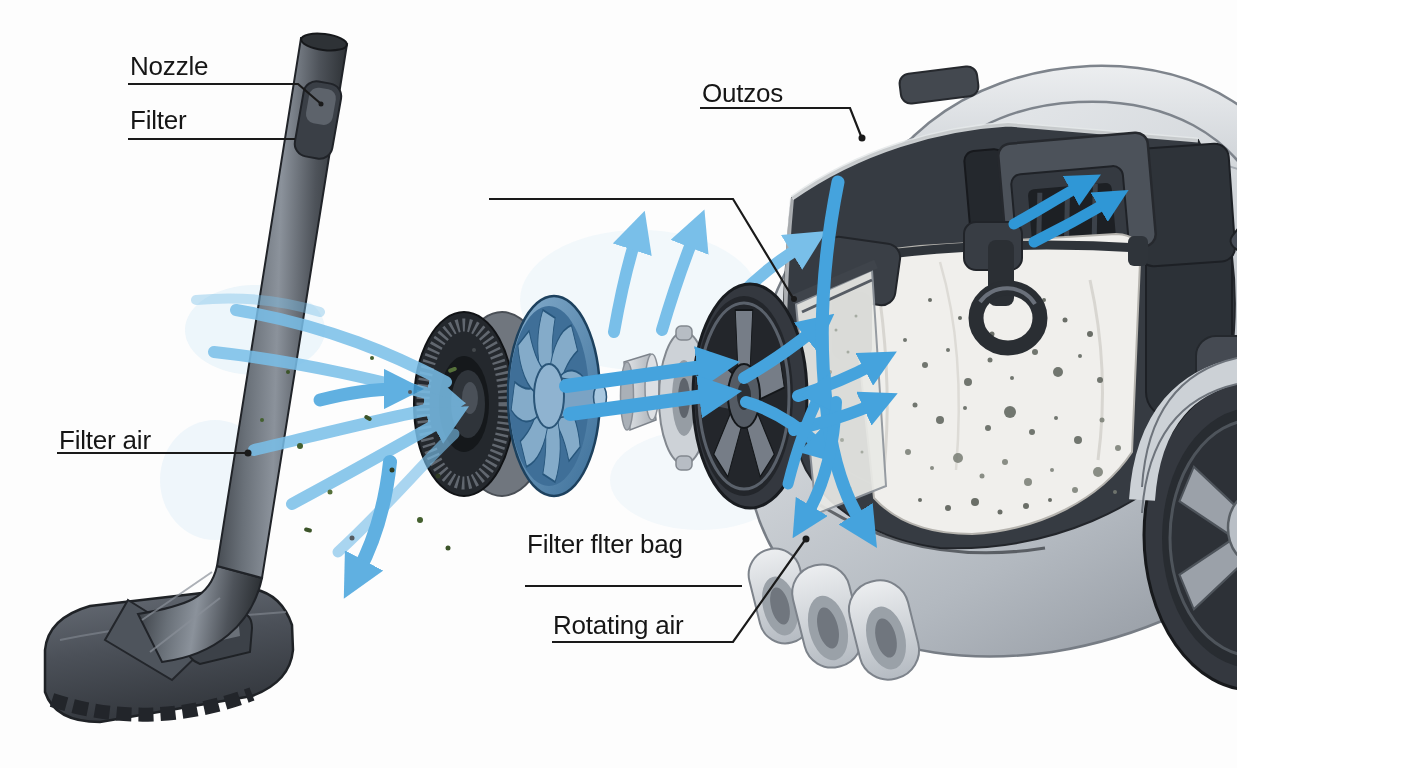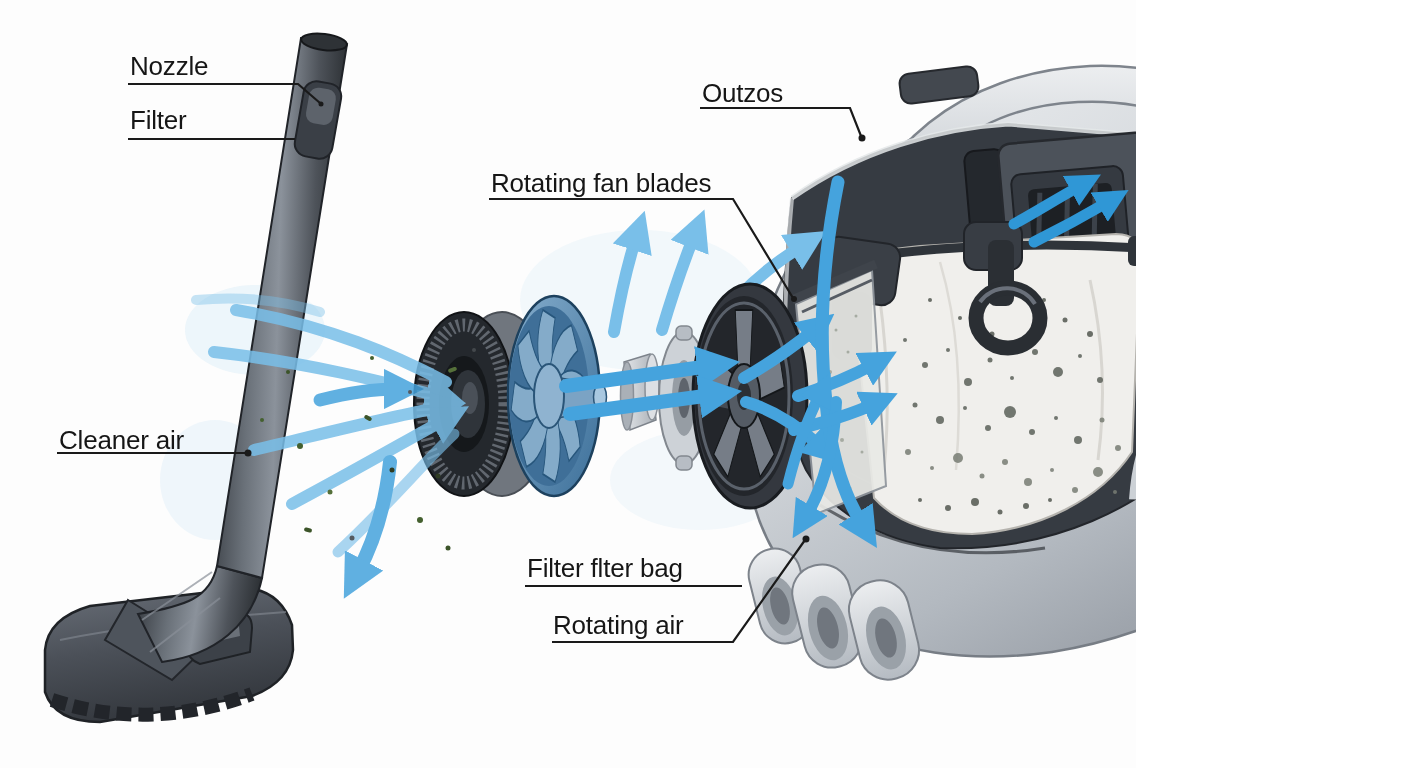--- a/index.html
+++ b/index.html
@@ -3,7 +3,7 @@
 <meta charset="utf-8">
 <style>
   html,body{margin:0;padding:0;background:#ffffff;}
-  .stage{position:relative;width:1136px;height:768px;background:#fdfdfd;overflow:hidden;
+  .stage{position:relative;width:1237px;height:768px;background:#fdfdfd;overflow:hidden;
          font-family:"Liberation Sans",sans-serif;}
   .stage svg{position:absolute;left:0;top:0;}
   .lbl{position:absolute;font-size:26px;color:#161616;line-height:1.05;

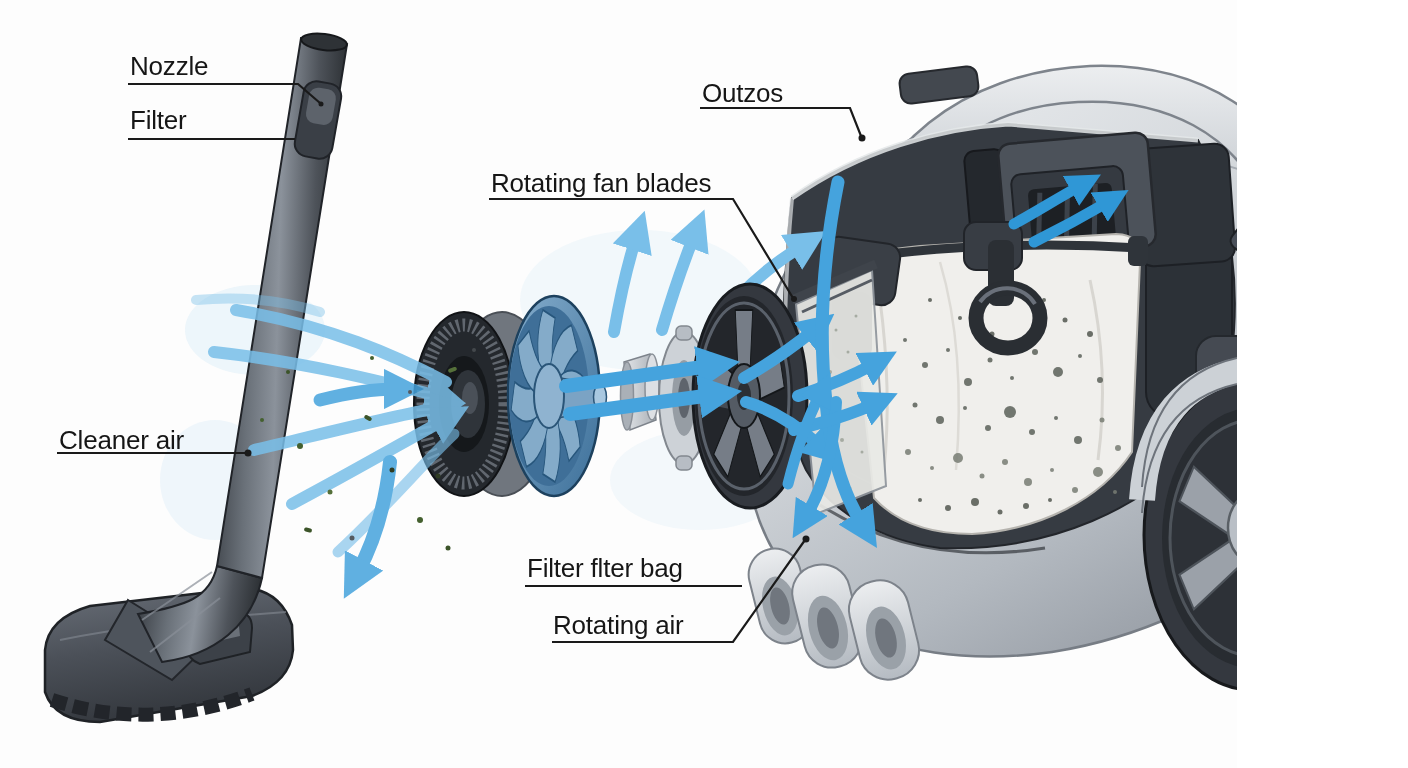--- a/index.html
+++ b/index.html
@@ -374,7 +374,6 @@
 <div class="lbl" style="left:130px;top:53px">Nozzle</div>
 <div class="lbl" style="left:130px;top:107px">Filter</div>
 <div class="lbl" style="left:702px;top:80px">Outzos</div>
-<div class="lbl" style="left:491px;top:170px">Rotating fan blades</div>
 <div class="lbl" style="left:59px;top:427px">Cleaner air</div>
 <div class="lbl" style="left:527px;top:555px">Filter flter bag</div>
 <div class="lbl" style="left:553px;top:612px">Rotating air</div>

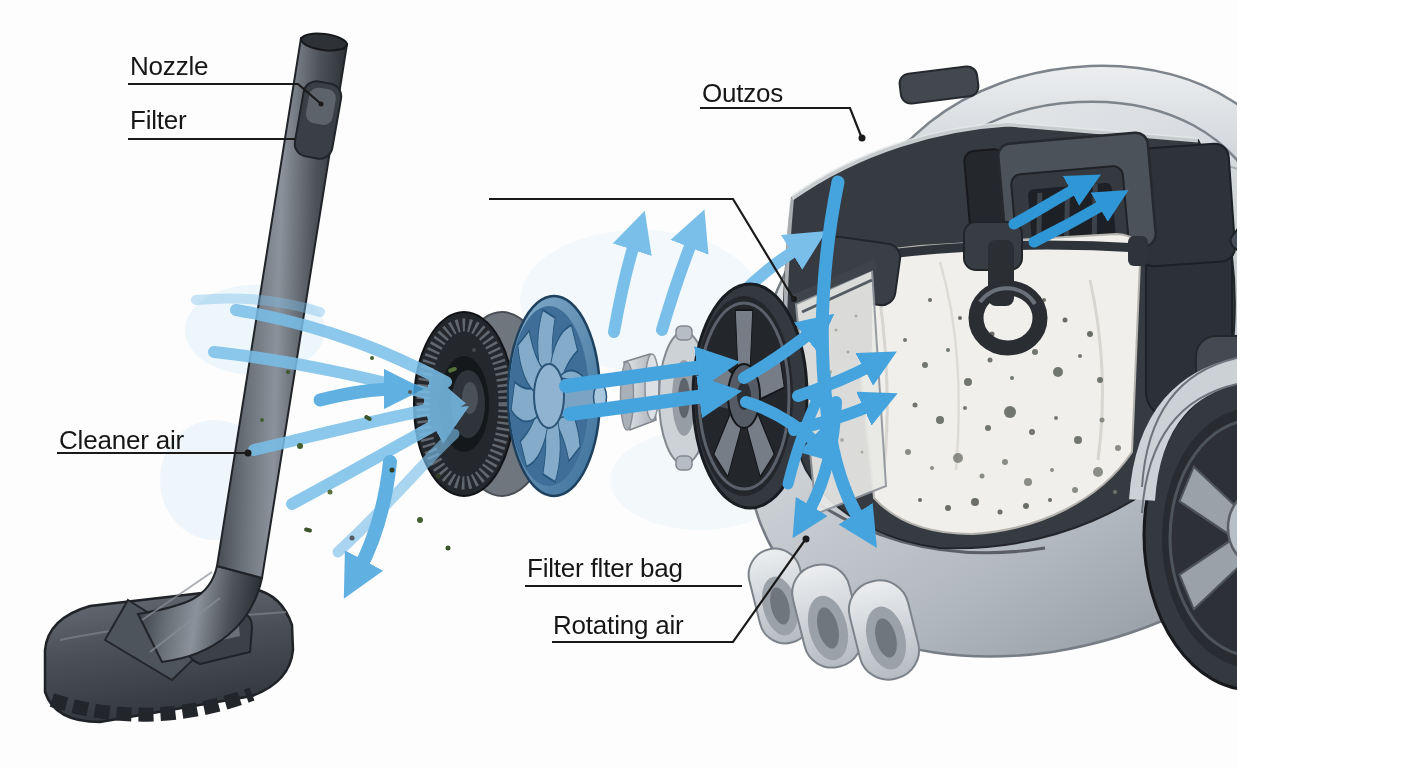--- a/index.html
+++ b/index.html
@@ -374,7 +374,7 @@
 <div class="lbl" style="left:130px;top:53px">Nozzle</div>
 <div class="lbl" style="left:130px;top:107px">Filter</div>
 <div class="lbl" style="left:702px;top:80px">Outzos</div>
-<div class="lbl" style="left:59px;top:427px">Cleaner air</div>
+<div class="lbl" style="left:59px;top:427px">Filter air</div>
 <div class="lbl" style="left:527px;top:555px">Filter flter bag</div>
 <div class="lbl" style="left:553px;top:612px">Rotating air</div>
 </div>

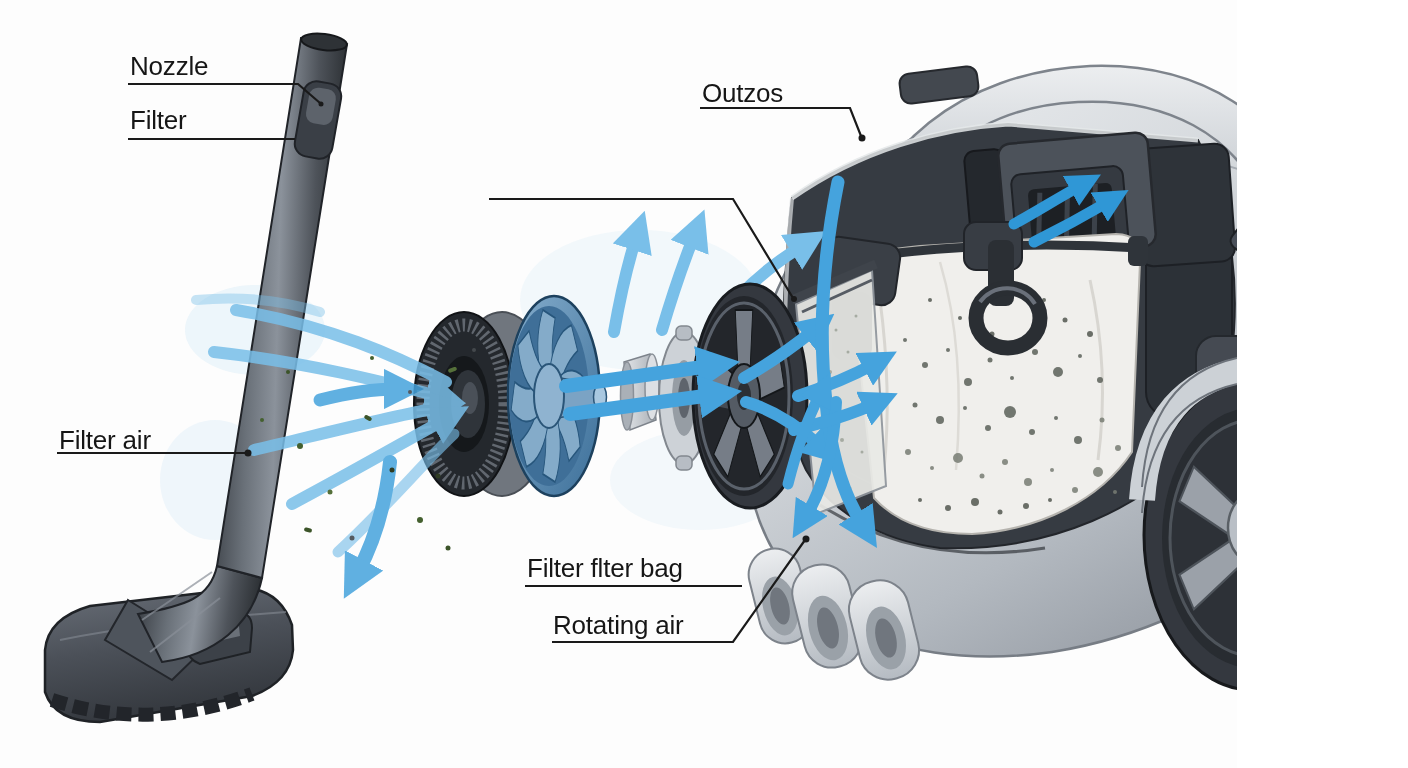--- a/index.html
+++ b/index.html
@@ -375,7 +375,7 @@
 <div class="lbl" style="left:130px;top:107px">Filter</div>
 <div class="lbl" style="left:702px;top:80px">Outzos</div>
 <div class="lbl" style="left:59px;top:427px">Filter air</div>
-<div class="lbl" style="left:527px;top:555px">Filter flter bag</div>
+<div class="lbl" style="left:527px;top:531px">Filter flter bag</div>
 <div class="lbl" style="left:553px;top:612px">Rotating air</div>
 </div>
 

